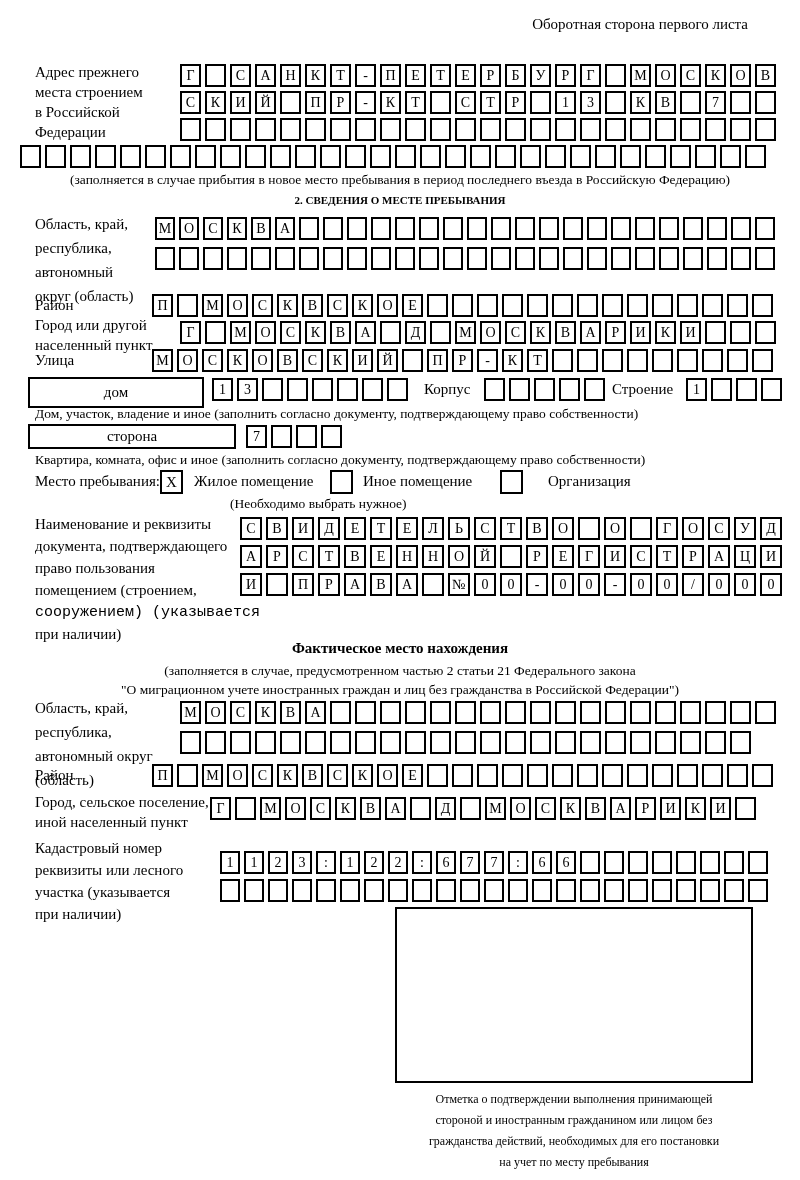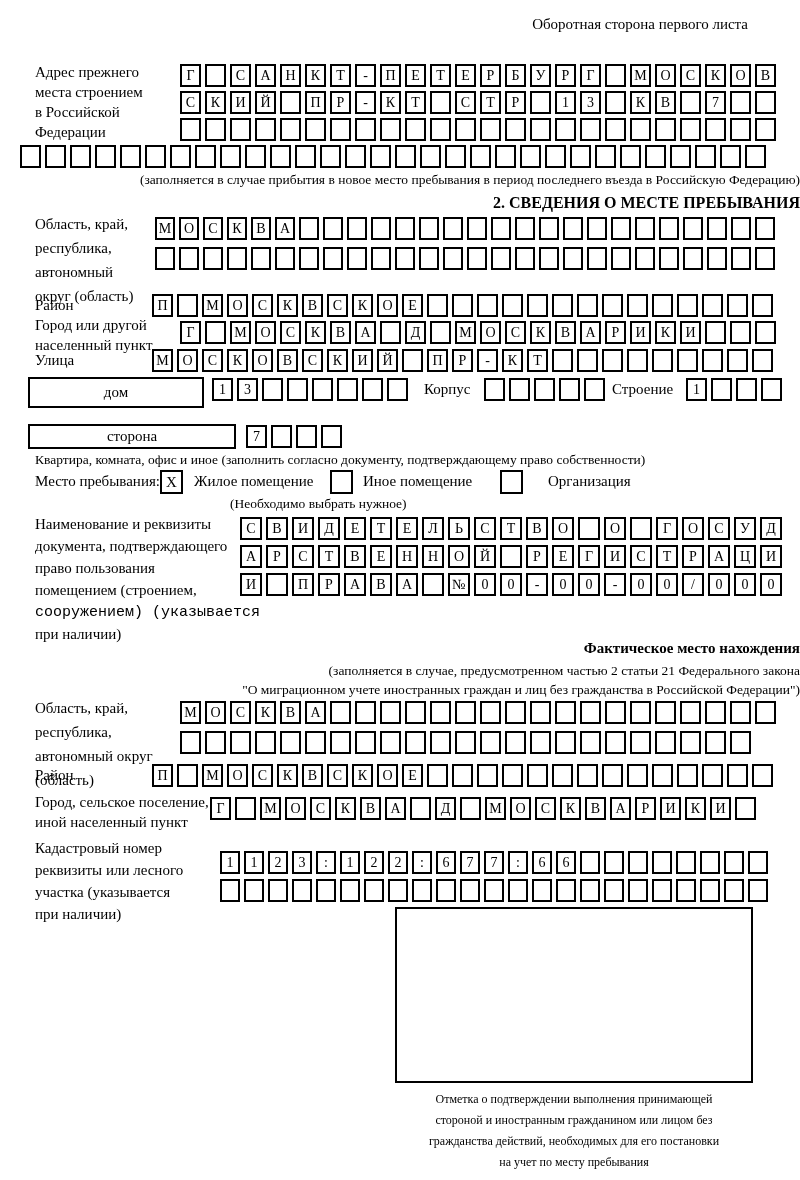--- a/index.html
+++ b/index.html
@@ -9,7 +9,7 @@
   .lbl{font-size:15px;}
   .sm{font-size:13.5px;}
   .bold{font-weight:bold;}
-  .center{left:0;width:800px;text-align:right;}
+  .center{left:0;width:800px;text-align:center;}
   .row{position:absolute;display:flex;gap:4px;}
   .row .cell{flex:0 0 auto;width:21px;height:23px;border:2px solid #000;box-sizing:border-box;
         display:flex;align-items:center;justify-content:center;font-size:14px;line-height:1;background:#fff;}

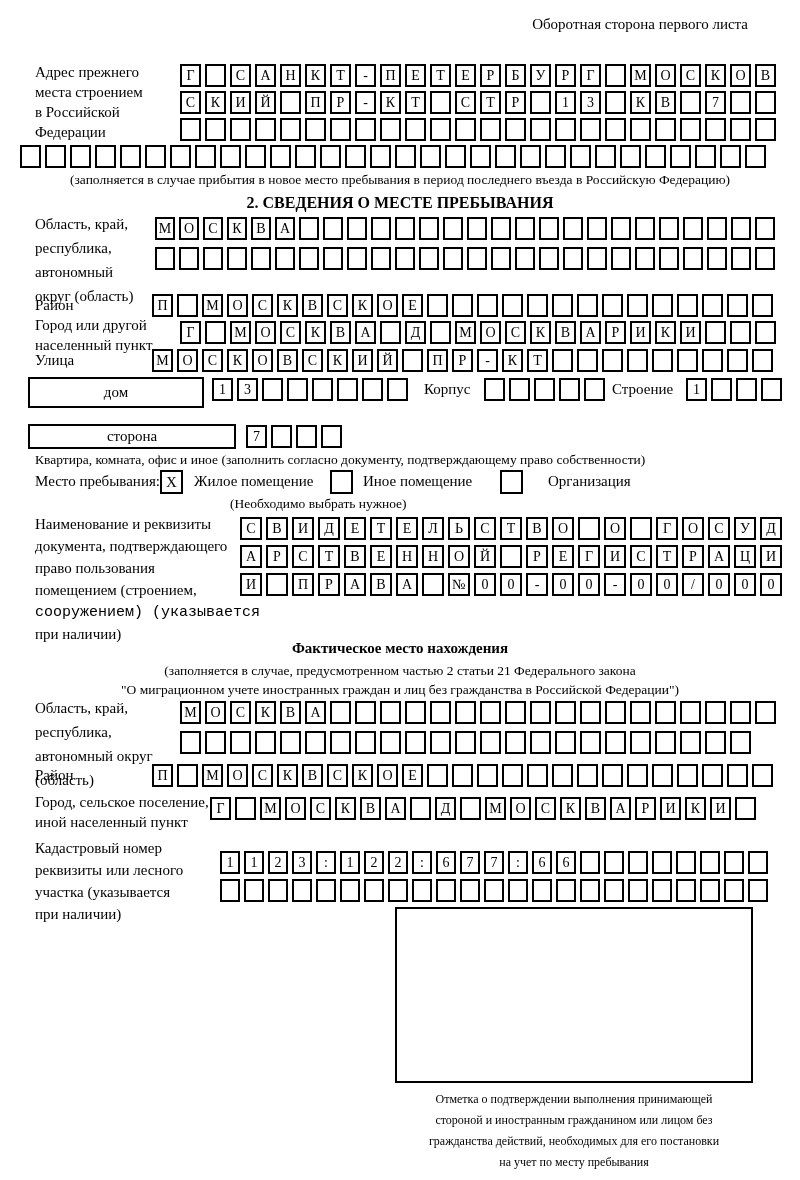--- a/index.html
+++ b/index.html
@@ -145,7 +145,7 @@
     </div>
   <div class="abs sm center" style="top:172px;">(заполняется в случае прибытия в новое место пребывания в период последнего въезда в Российскую Федерацию)</div>
 
-  <div class="abs lbl bold center" style="top:194px;font-size:16px;">2. СВЕДЕНИЯ О МЕСТЕ ПРЕБЫВАНИЯ</div>
+  <div class="abs lbl bold center" style="top:194px;font-size:11px;">2. СВЕДЕНИЯ О МЕСТЕ ПРЕБЫВАНИЯ</div>
 
   <div class="abs lbl" style="left:35px;top:216px;">Область, край,</div>
   <div class="abs lbl" style="left:35px;top:240px;">республика,</div>

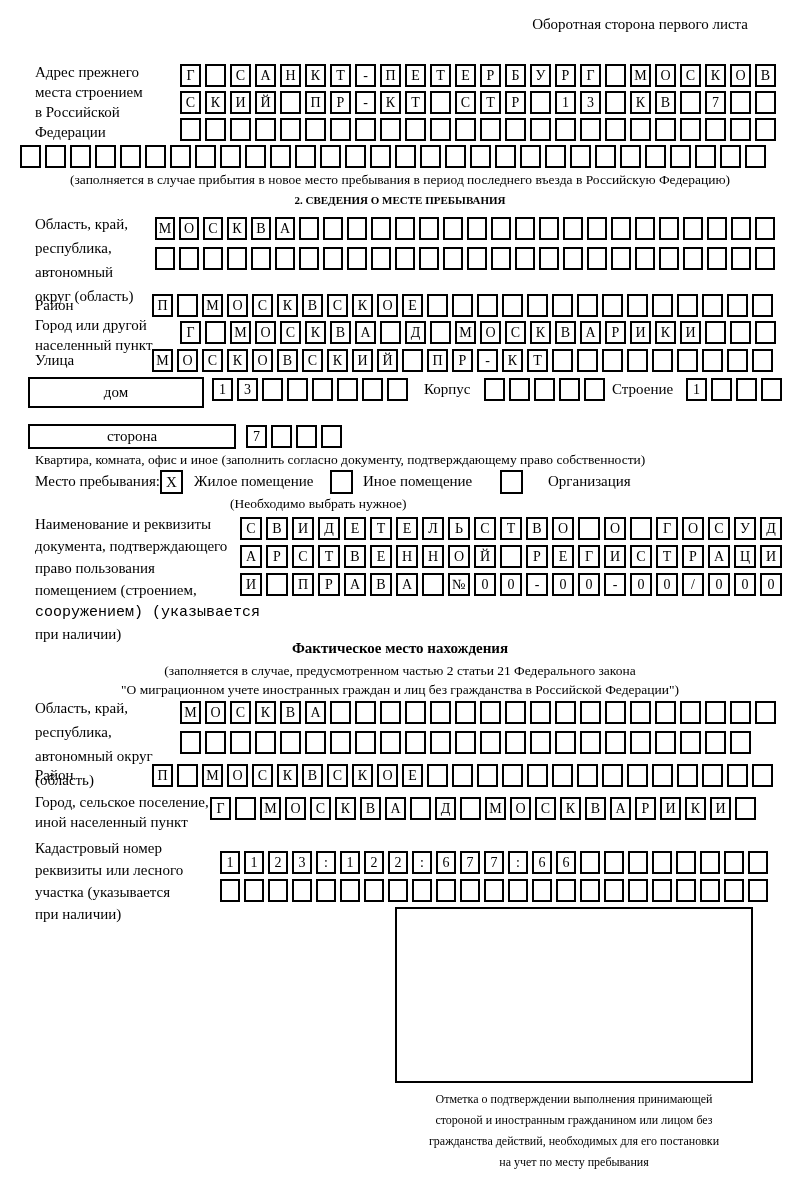--- a/index.html
+++ b/index.html
@@ -321,6 +321,7 @@
       <span class="cell"></span>
       <span class="cell"></span>
     </div>
+  <div class="abs sm" style="left:35px;top:406px;">Дом, участок, владение и иное (заполнить согласно документу, подтверждающему право собственности)</div>
 
   <div class="fieldbox" style="left:28px;top:424px;width:208px;height:25px;">сторона</div>
   <div class="row" style="left:246px;top:425px;">

